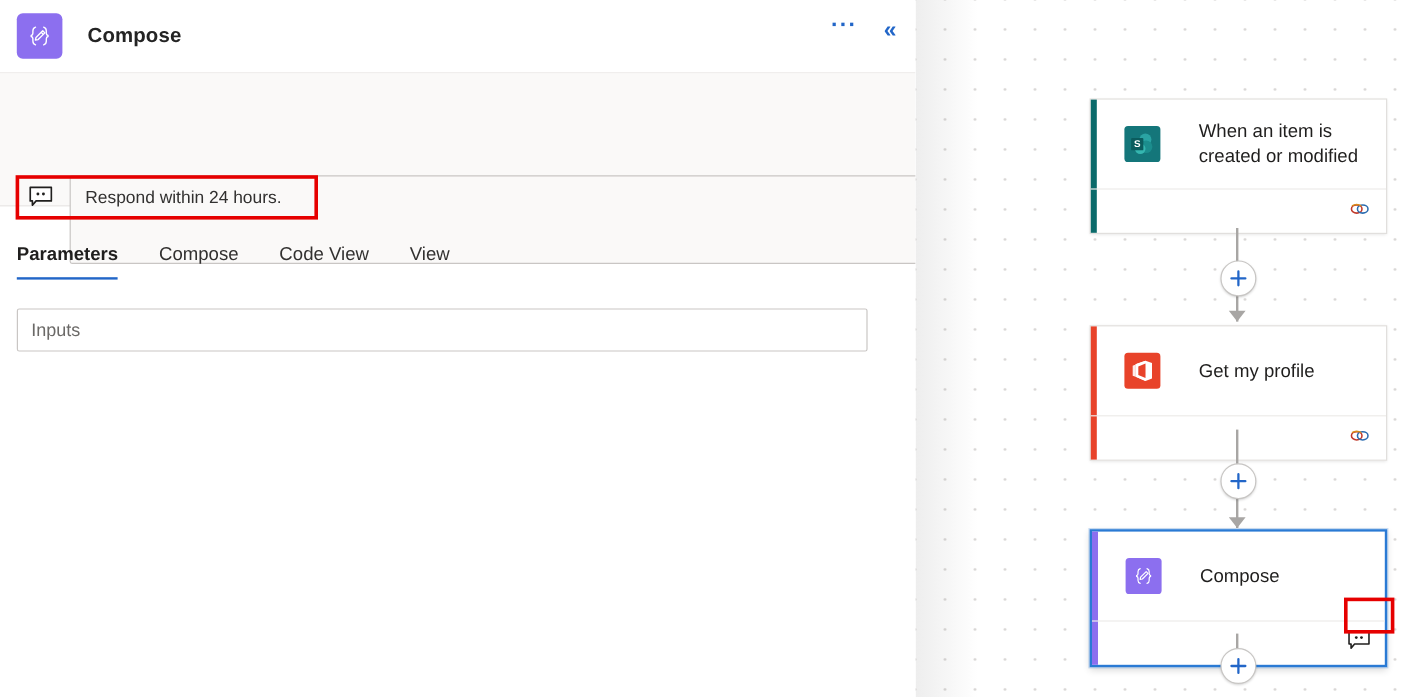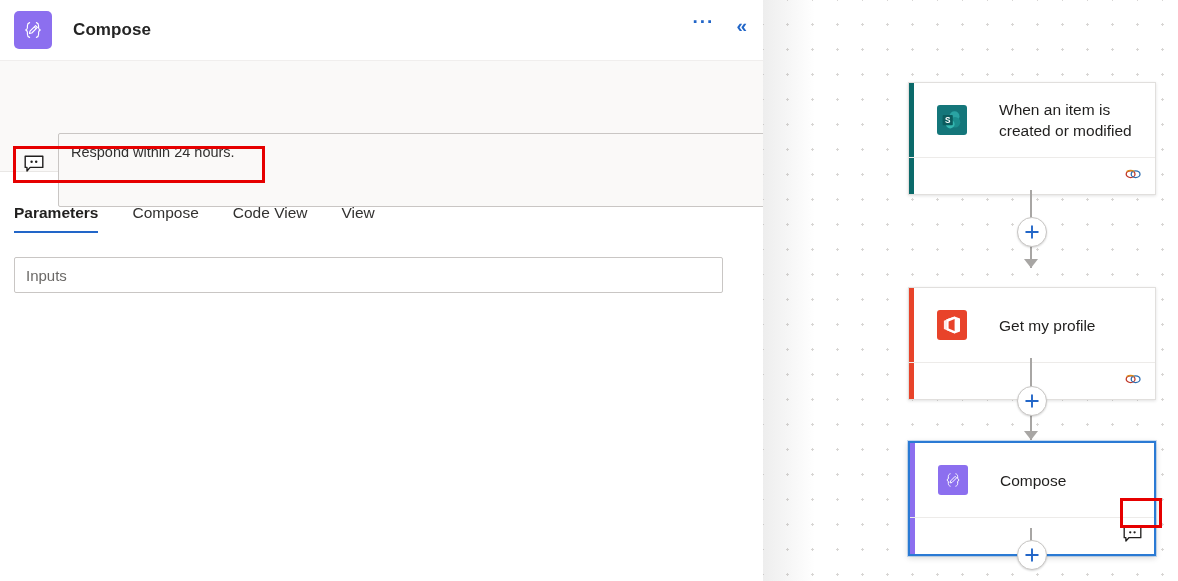--- a/index.html
+++ b/index.html
@@ -98,7 +98,7 @@
   .comment-text-box {
     position: absolute;
     left: 58px;
-    top: 72px;
+    top: 85px;
     width: 802px;
     height: 74px;
     background: #faf9f8;

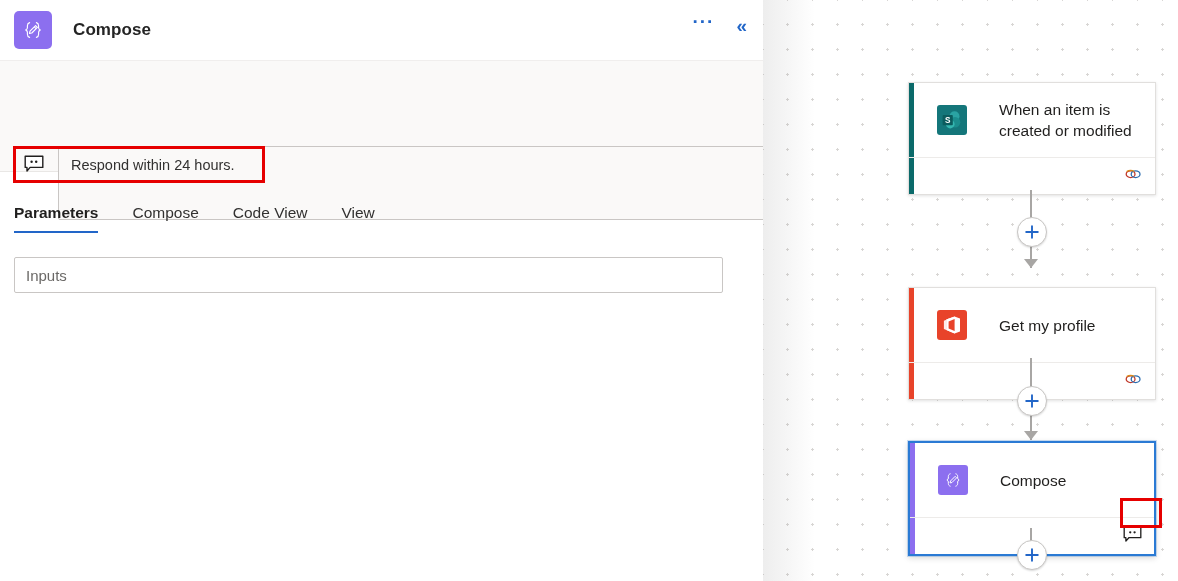--- a/index.html
+++ b/index.html
@@ -372,7 +372,7 @@
     </div>
     <div class="arrowhead" style="left:261px; top:259px;"></div>
 
-    <div class="node" style="left:145px; top:287px;">
+    <div class="node" style="left:145px; top:271px;">
       <div class="node-accent" style="background:#e8432a;"></div>
       <div class="node-body">
         <div class="node-icon" style="background:#e8432a;">

